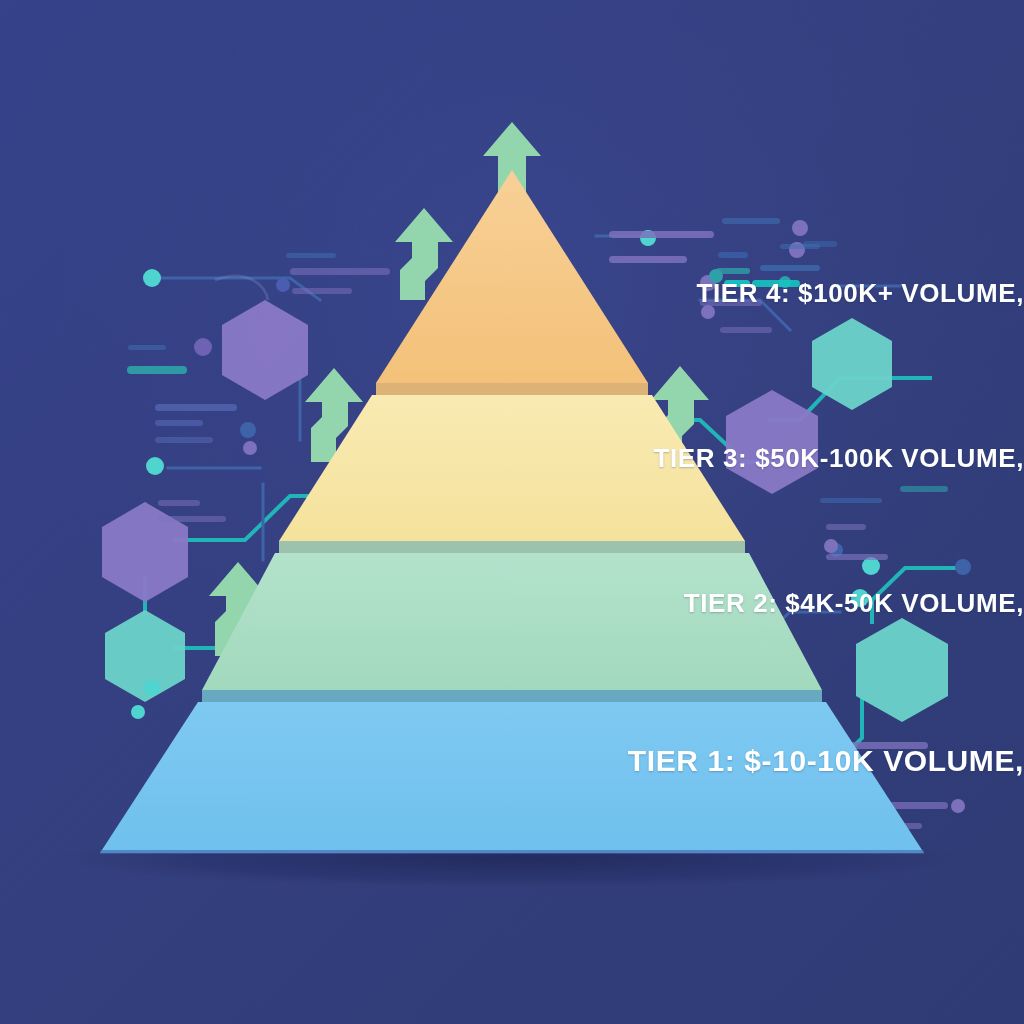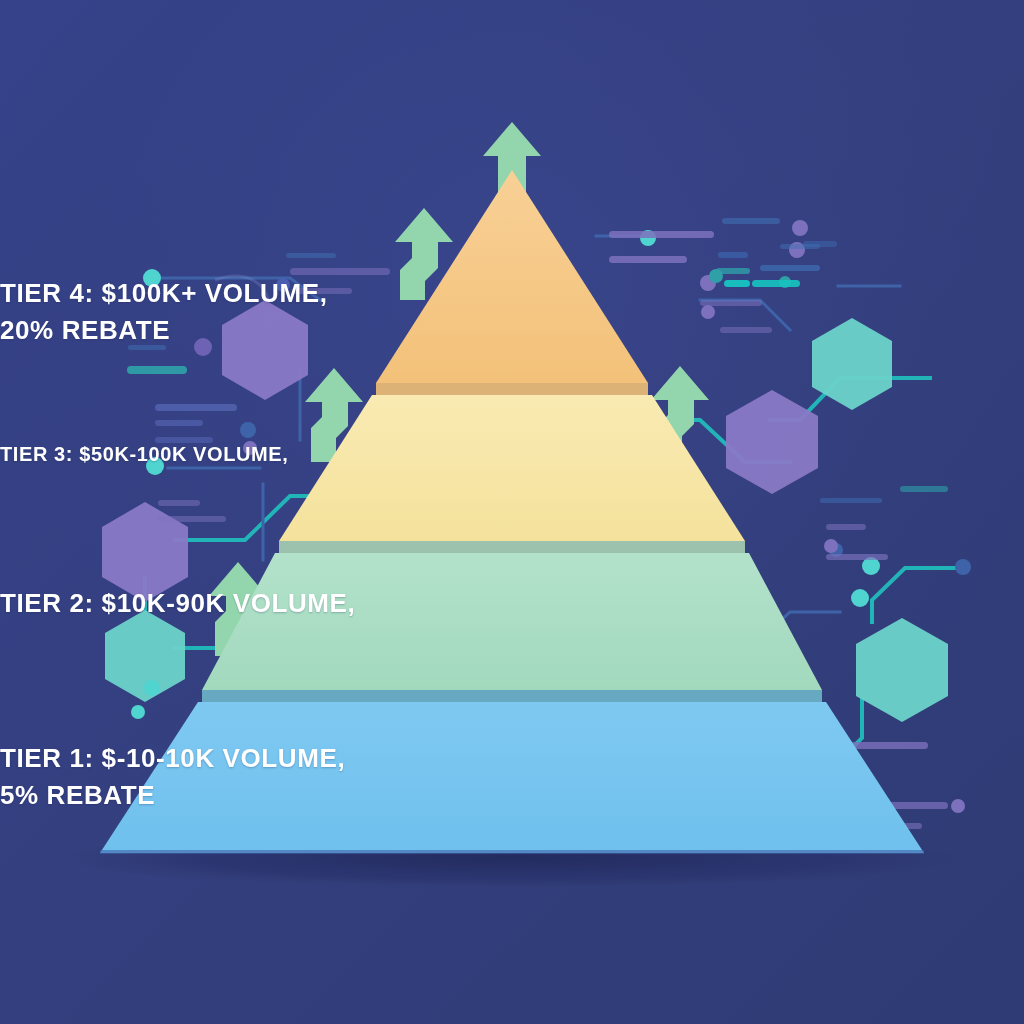--- a/index.html
+++ b/index.html
@@ -18,7 +18,7 @@
     font-size:26px;
     letter-spacing:0.6px;
     line-height:1.42;
-    text-align:left;
+    text-align:right;
     width:1024px;
     left:0;
     text-shadow:0 1px 2px rgba(30,40,90,0.28);

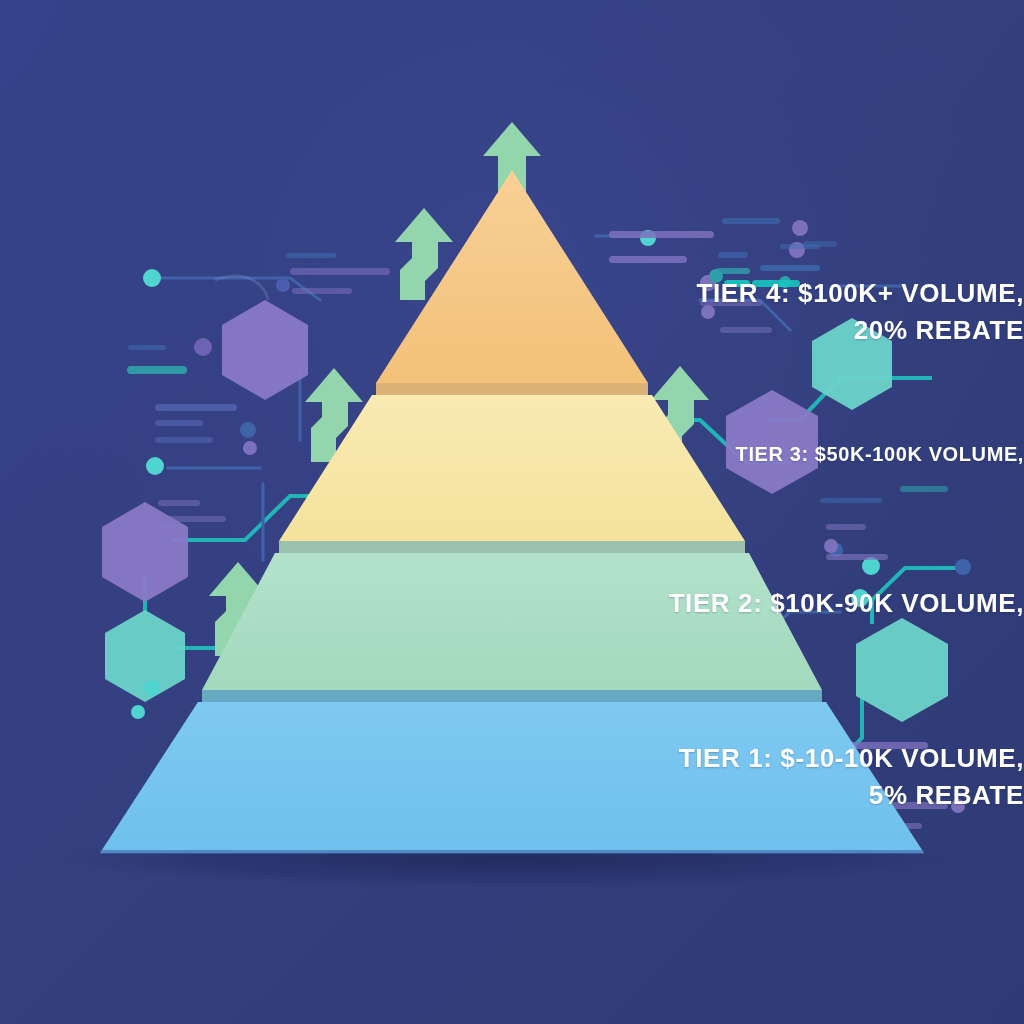--- a/index.html
+++ b/index.html
@@ -211,7 +211,6 @@
 
   <div class="tier-label" id="t4">
     <span>TIER 4: $100K+ VOLUME,</span>
-    <span>20% REBATE</span>
   </div>
 
   <div class="tier-label" id="t3">

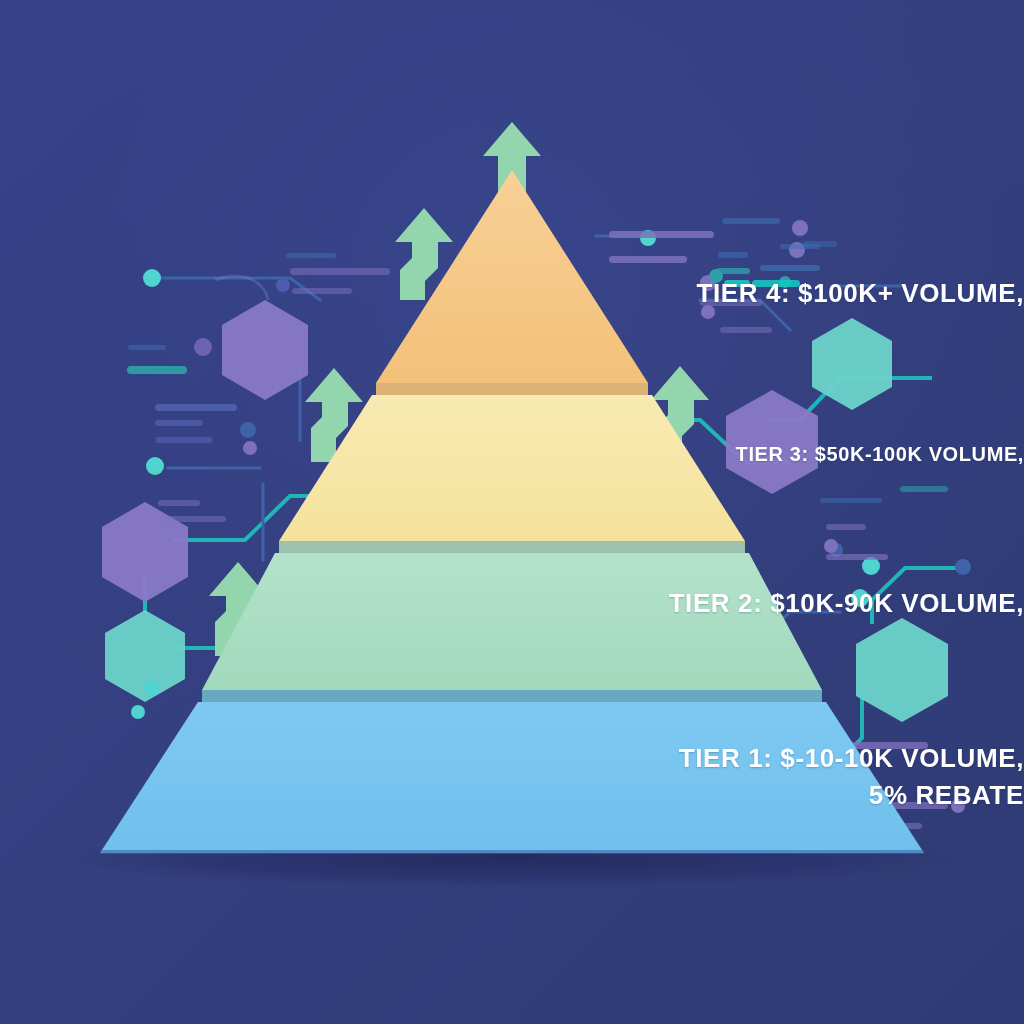--- a/index.html
+++ b/index.html
@@ -25,7 +25,7 @@
   }
   .tier-label span{display:block;}
   #t4{top:275px;font-size:26px;}
-  #t3{top:440px;font-size:20px;}
+  #t3{top:440px;font-size:26px;}
   #t2{top:585px;font-size:26px;}
   #t1{top:740px;font-size:26px;}
 </style>

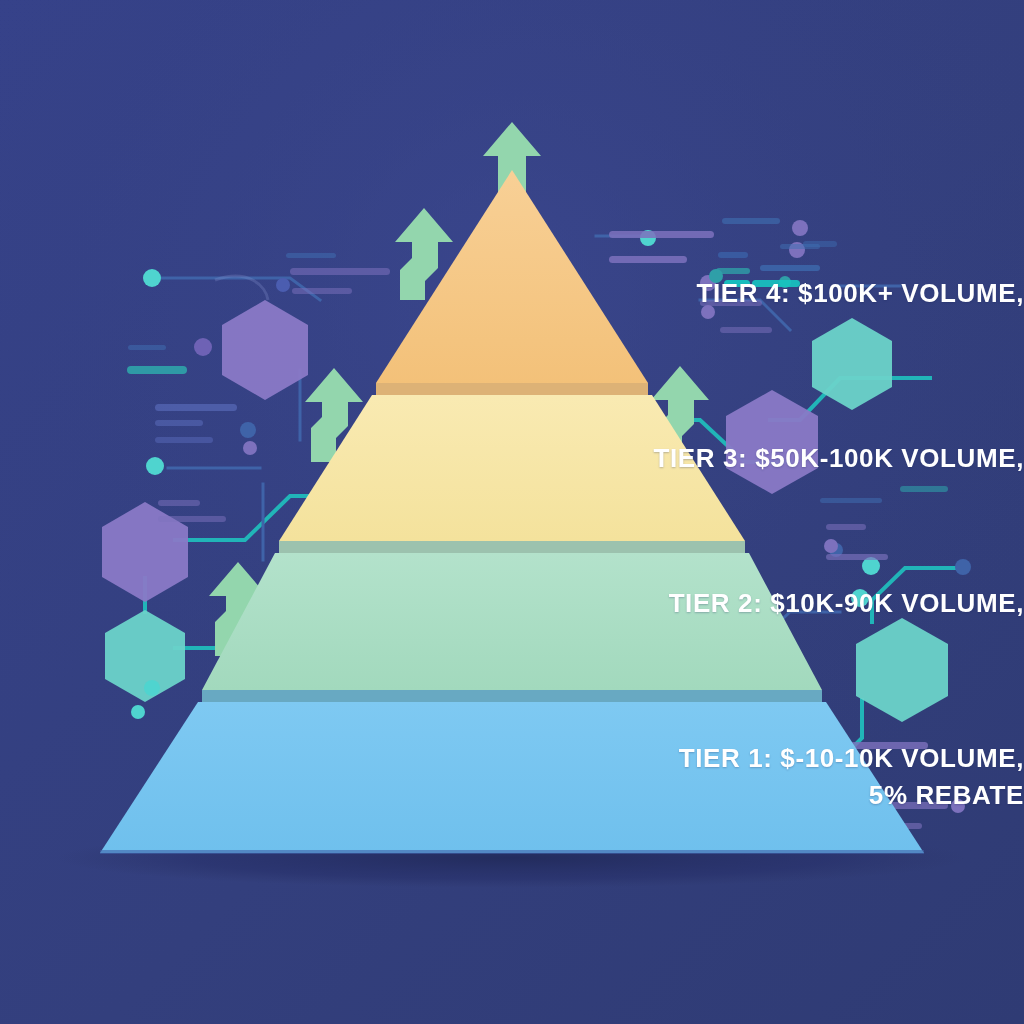--- a/index.html
+++ b/index.html
@@ -218,7 +218,7 @@
   </div>
 
   <div class="tier-label" id="t2">
-    <span>TIER 2: $10K-90K VOLUME,</span>
+    <span>TIER 2: $4K-50K VOLUME,</span>
   </div>
 
   <div class="tier-label" id="t1">

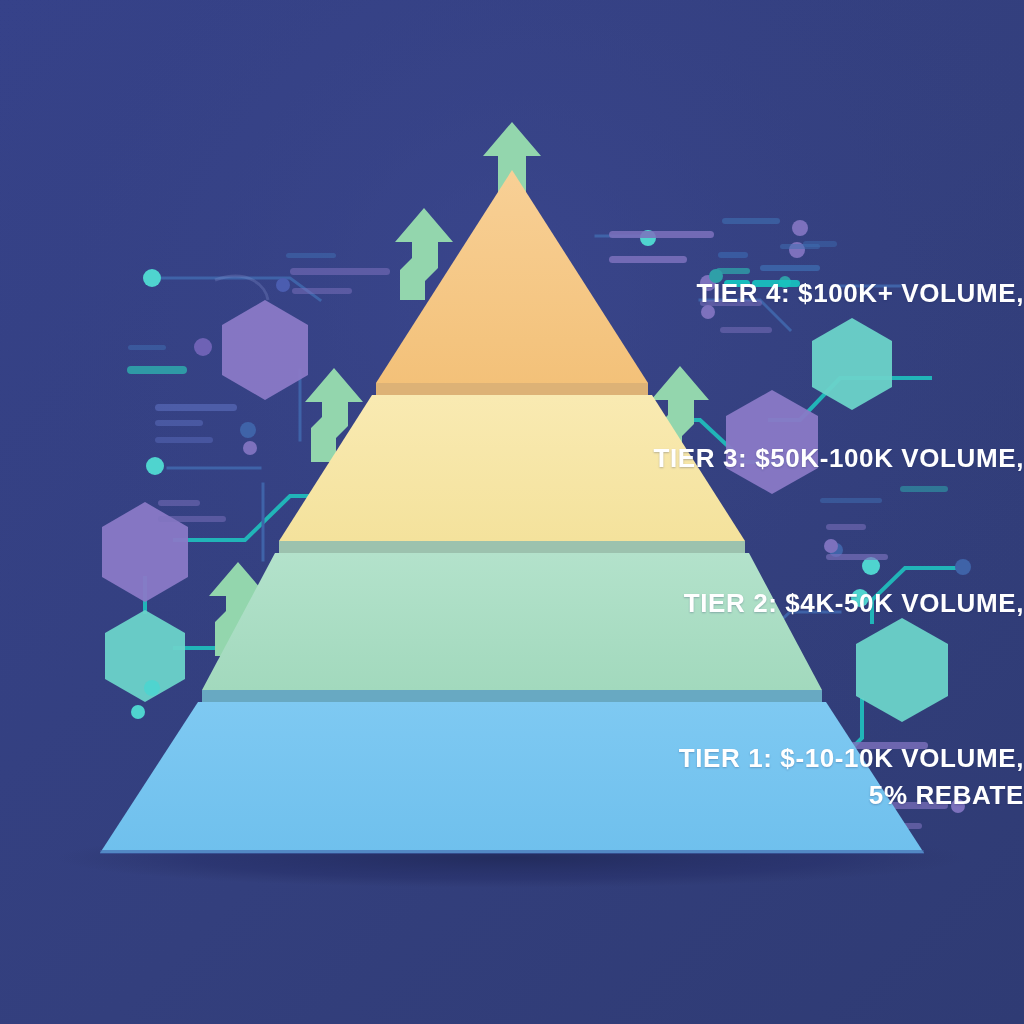--- a/index.html
+++ b/index.html
@@ -27,7 +27,7 @@
   #t4{top:275px;font-size:26px;}
   #t3{top:440px;font-size:26px;}
   #t2{top:585px;font-size:26px;}
-  #t1{top:740px;font-size:26px;}
+  #t1{top:740px;font-size:30px;}
 </style>
 </head>
 <body>

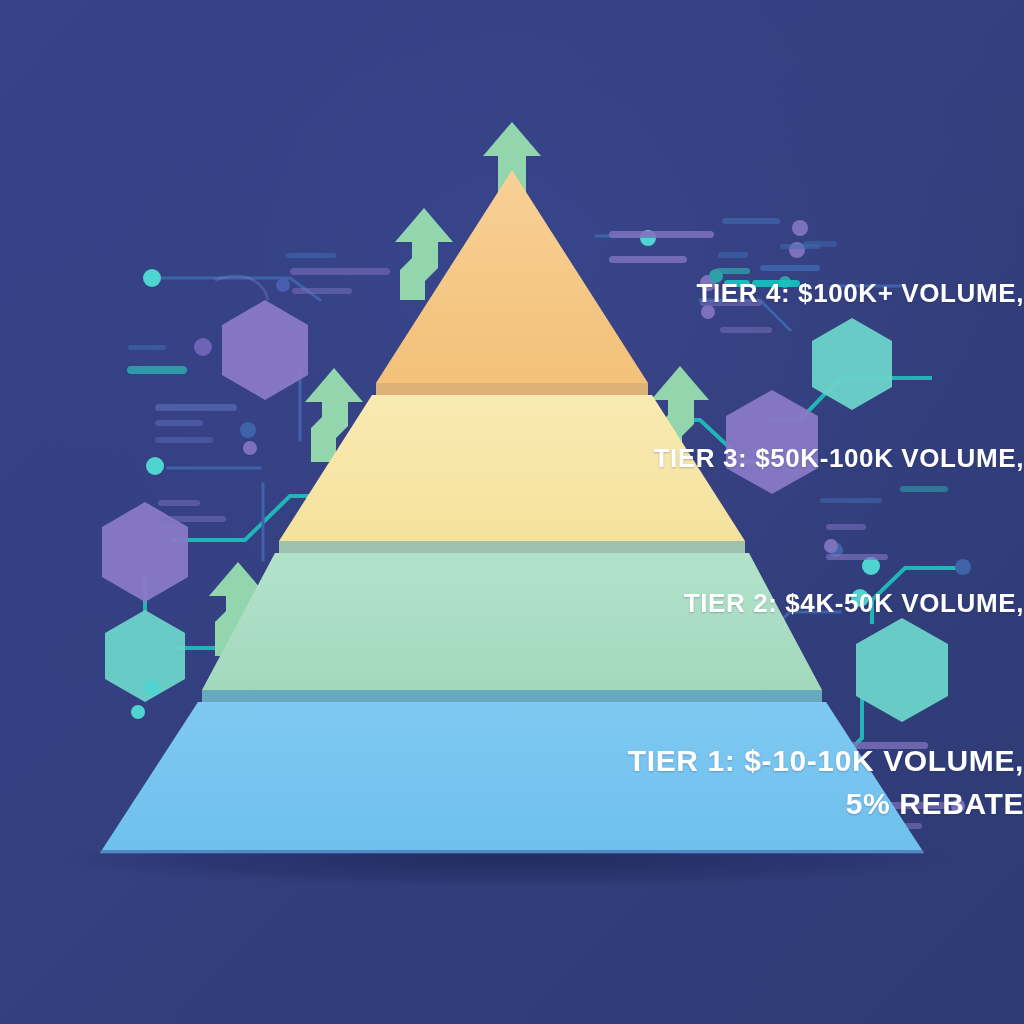--- a/index.html
+++ b/index.html
@@ -223,7 +223,6 @@
 
   <div class="tier-label" id="t1">
     <span>TIER 1: $-10-10K VOLUME,</span>
-    <span>5% REBATE</span>
   </div>
 
 </div>

